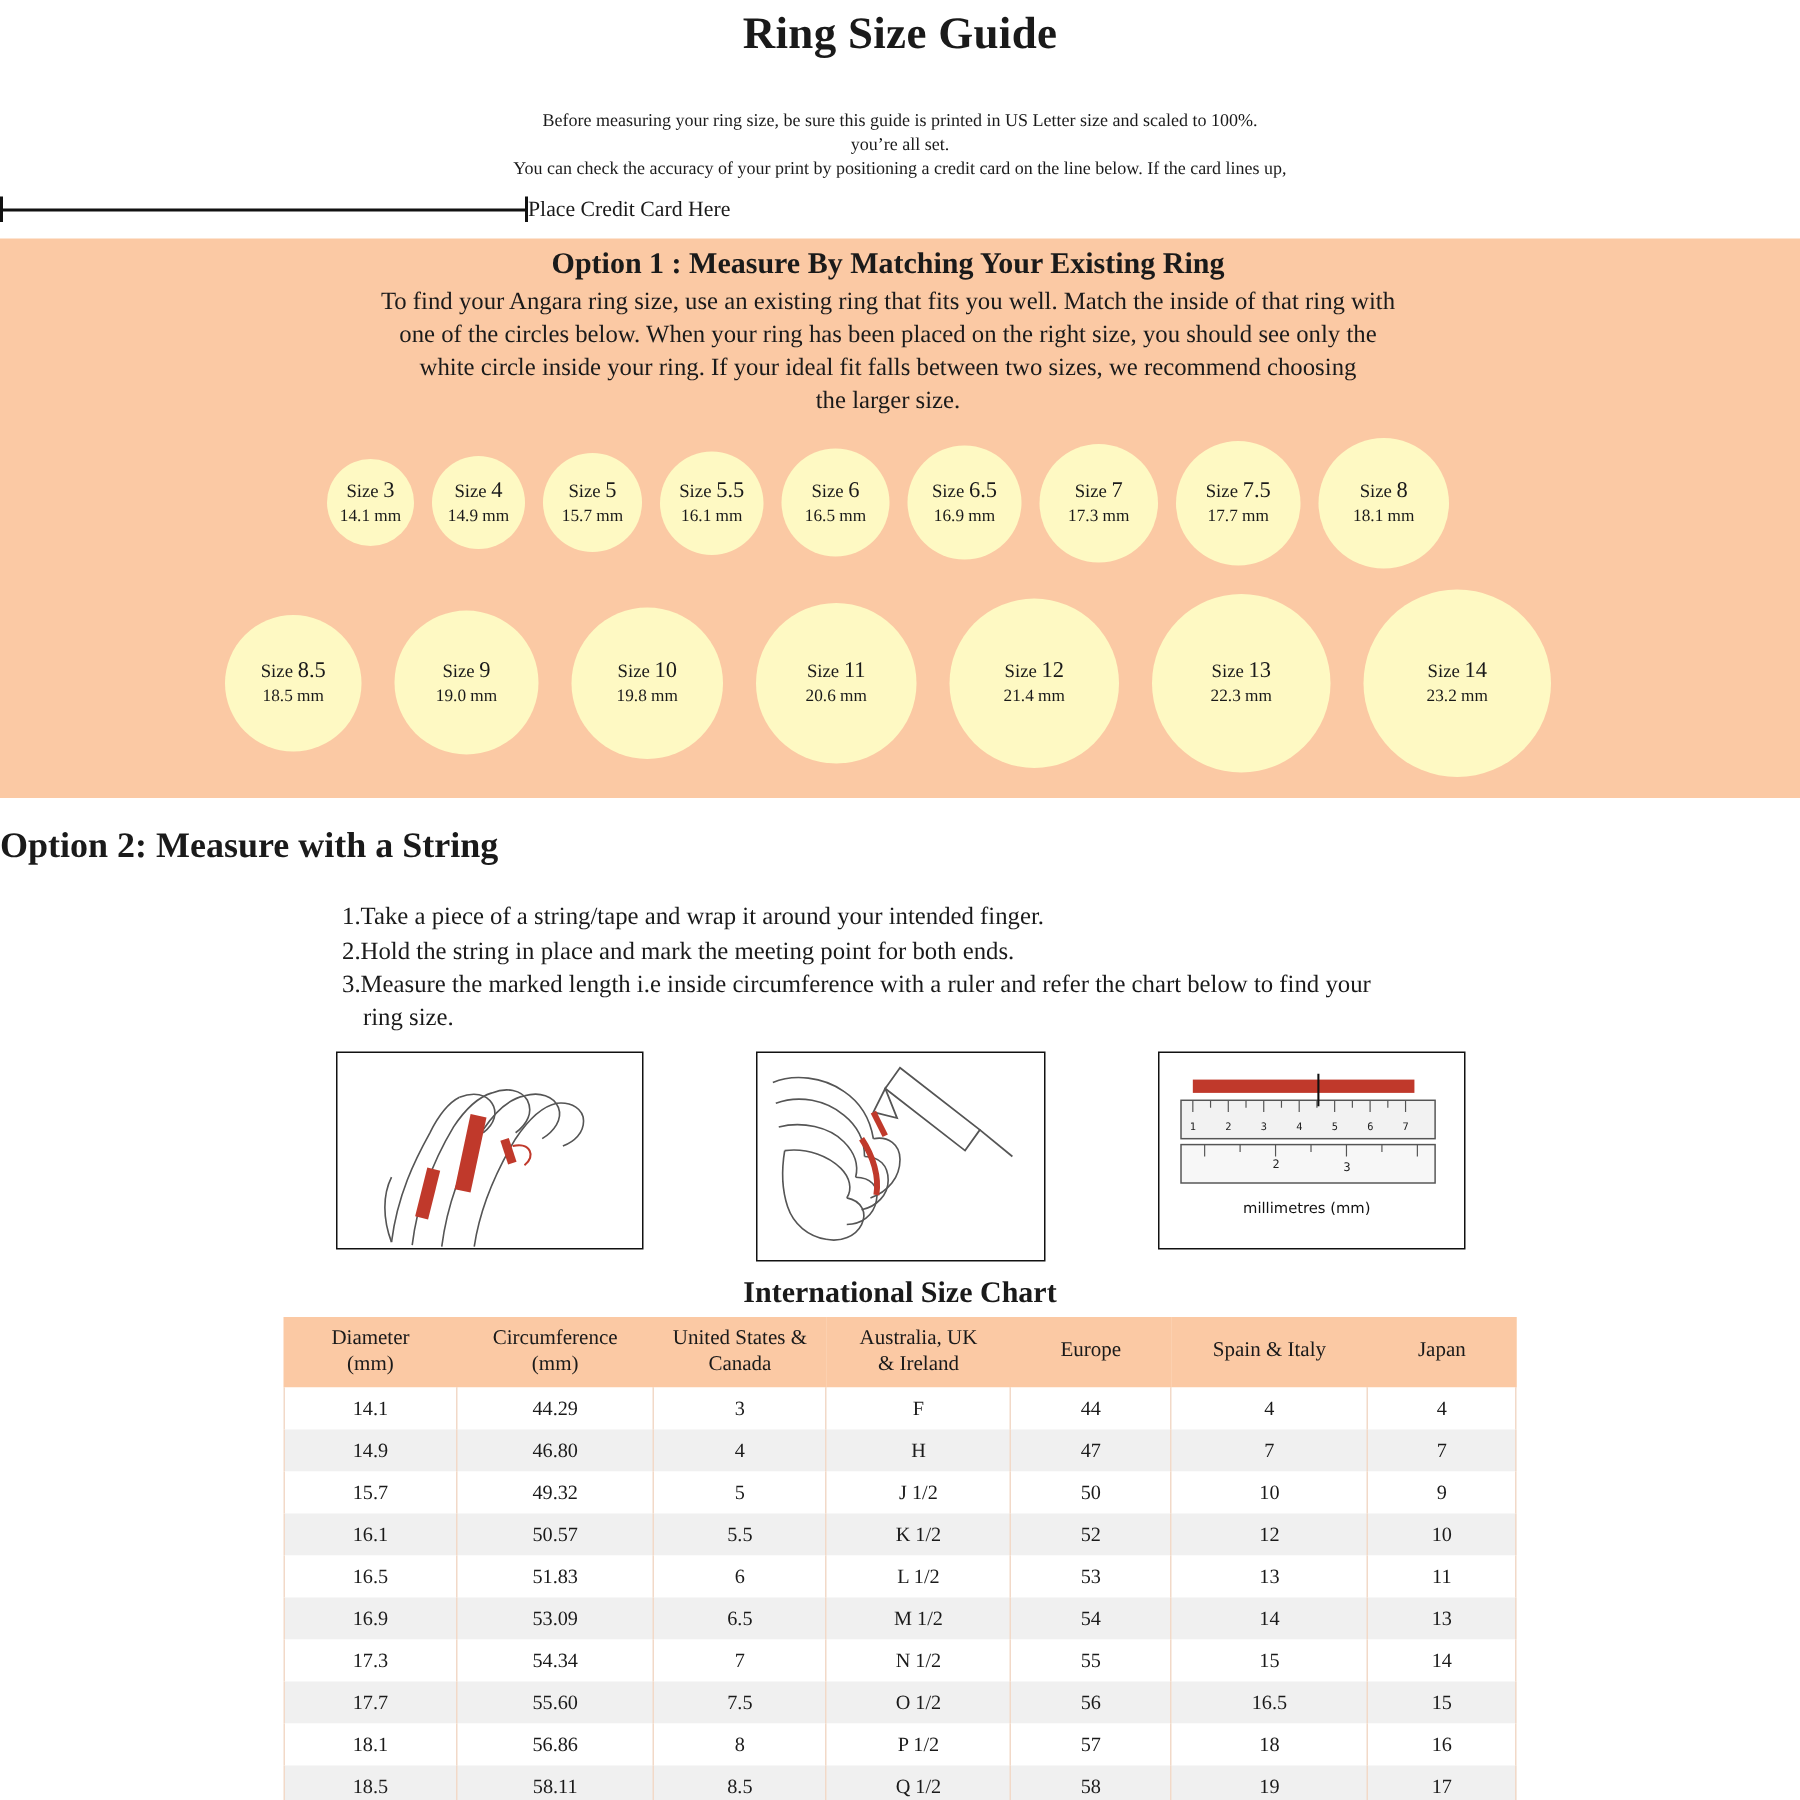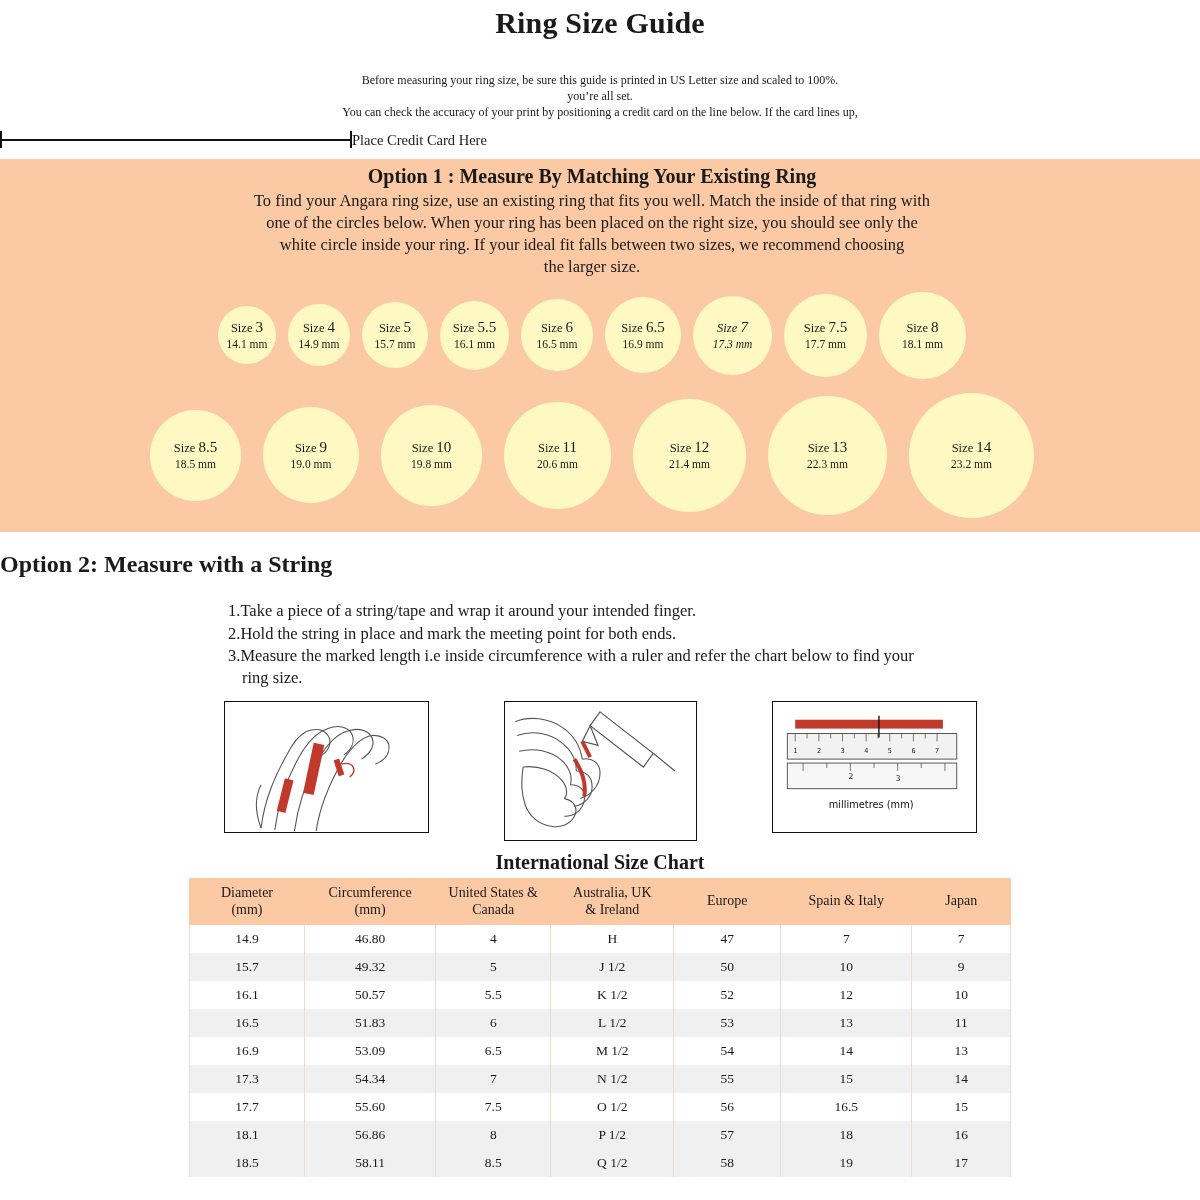--- a/index.html
+++ b/index.html
@@ -216,7 +216,7 @@
           <div class="sz">Size <b>6.5</b></div>
           <div class="mm">16.9 mm</div>
         </div>
-        <div class="ring" style="width: 79px; height: 79px; font-style: italic;">
+        <div class="ring" style="width: 79px; height: 79px;">
           <div class="sz">Size <b>7</b></div>
           <div class="mm">17.3 mm</div>
         </div>

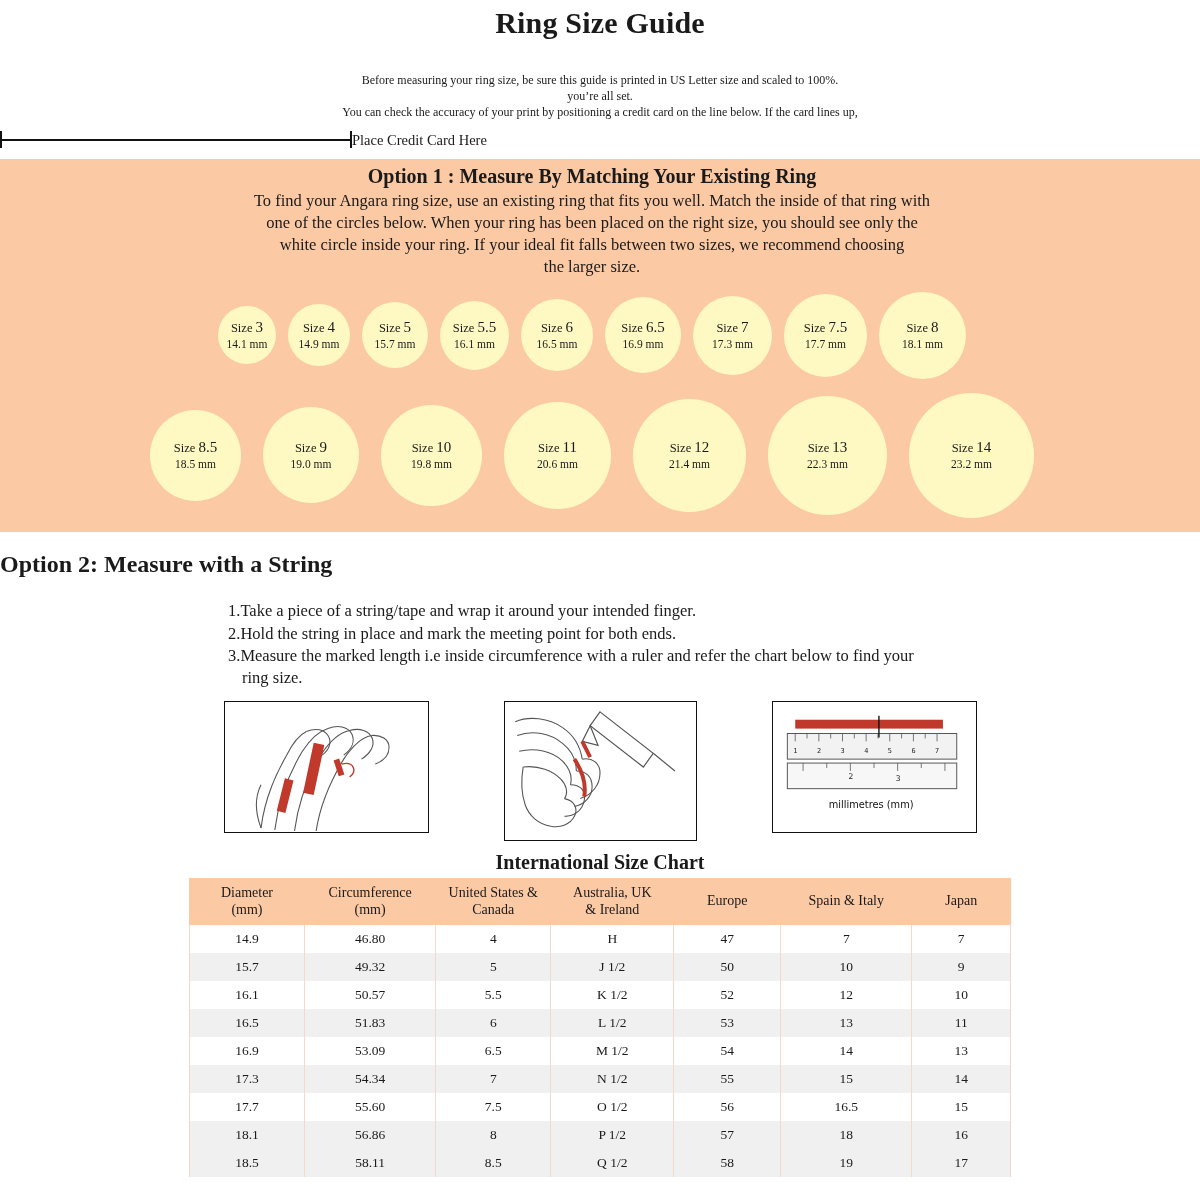--- a/index.html
+++ b/index.html
@@ -379,6 +379,15 @@
     </thead>
     <tbody id="table-body">
         <tr>
+          <td>14.1</td>
+          <td>44.29</td>
+          <td>3</td>
+          <td>F</td>
+          <td>44</td>
+          <td>4</td>
+          <td>4</td>
+        </tr>
+        <tr>
           <td>14.9</td>
           <td>46.80</td>
           <td>4</td>

